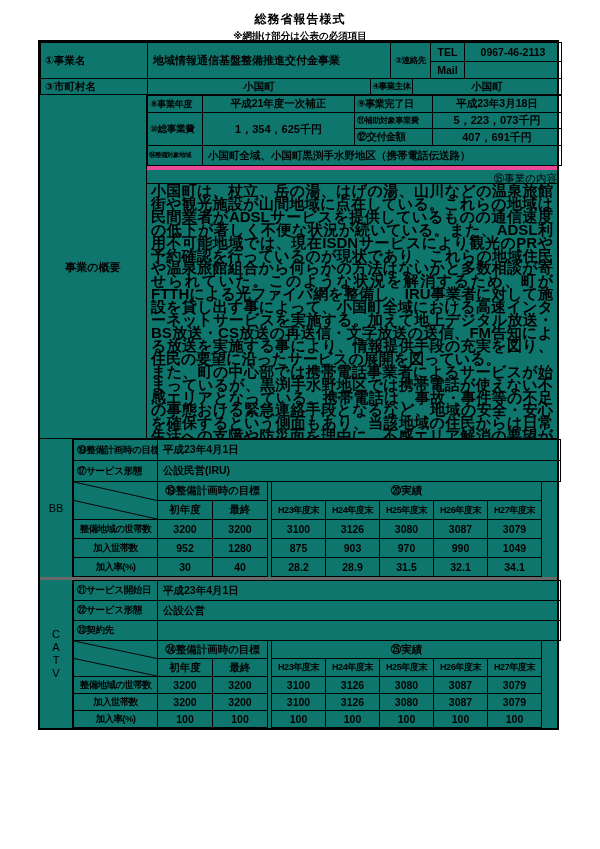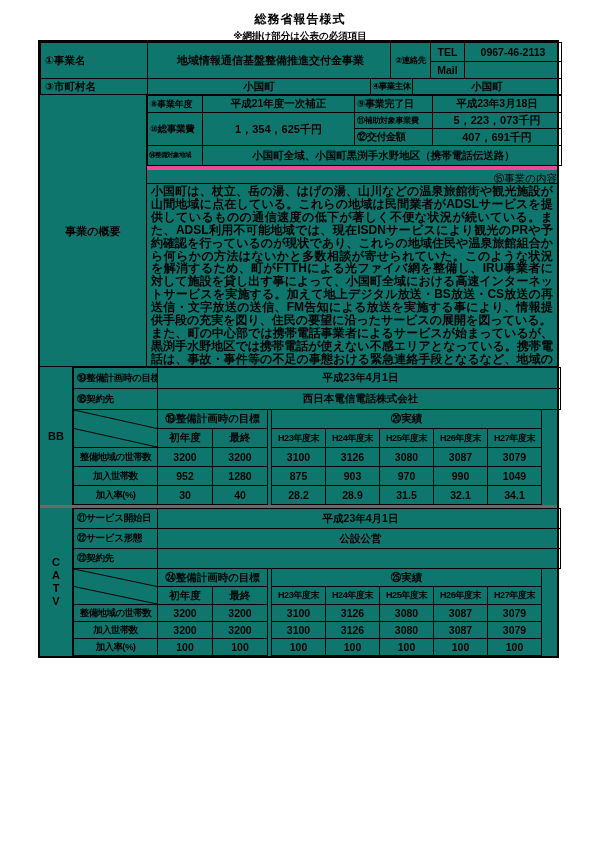--- a/index.html
+++ b/index.html
@@ -27,7 +27,7 @@
   .mt { margin-top: -1px; }
 
   td.lab   { text-align: left; padding-left: 4px; }
-  td.vleft { text-align: center; padding-left: 5px; }
+  td.vleft { text-align: left; padding-left: 5px; }
   td.small { font-size: 8.5px; letter-spacing: -0.5px; padding: 0 1px; }
   td.tiny  { font-size: 6.5px; letter-spacing: -0.5px; padding: 0 1px; text-align: left; }
   td.s9    { font-size: 9px; letter-spacing: -0.3px; text-align: left; padding-left: 2px; }

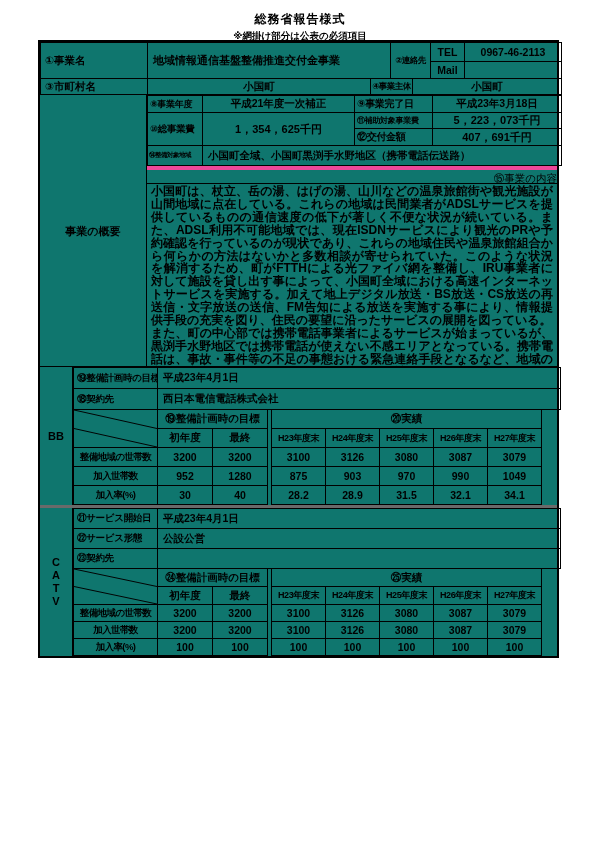--- a/index.html
+++ b/index.html
@@ -51,8 +51,8 @@
   .band2-right { flex: 1; min-width: 0; }
   .desc-head { border-top: 4px solid #ec4899; text-align: right; font-weight: normal; font-size: 10.5px; height: 17px; line-height: 17px; }
   .desc-body {
-    border-top: 1px solid #000; height: 184px; overflow: hidden;
-    font-size: 12px; line-height: 12.9px; font-weight: bold;
+    border-top: 1px solid #000; height: 256px; overflow: hidden;
+    font-size: 15px; line-height: 12.9px; font-weight: bold;
     text-align: justify; padding: 1px 4px 0 4px;
   }
   .desc-body p { text-indent: 0; }

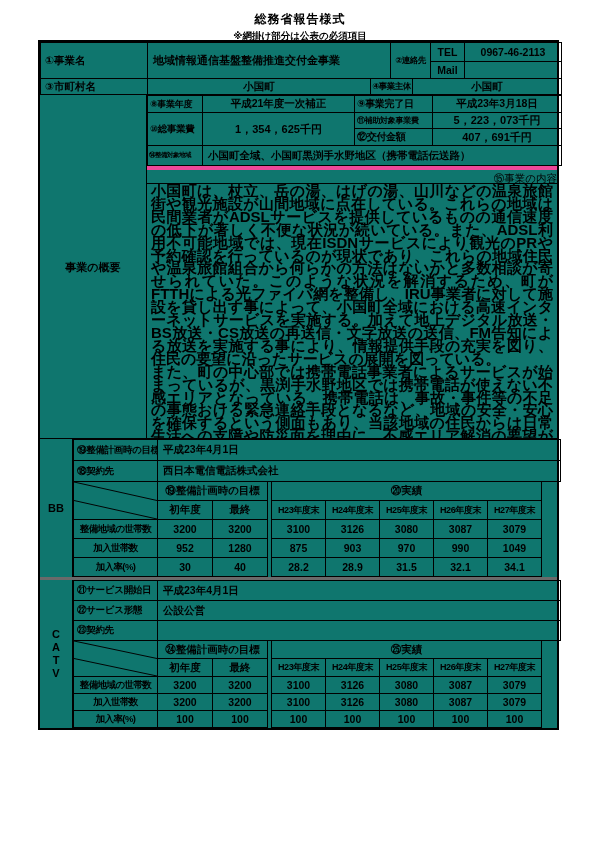--- a/index.html
+++ b/index.html
@@ -198,6 +198,10 @@
             <td class="vleft">平成23年4月1日</td>
           </tr>
           <tr class="h21">
+            <td class="svc-lab">⑰サービス形態</td>
+            <td class="vleft">公設民営(IRU)</td>
+          </tr>
+          <tr class="h21">
             <td class="svc-lab">⑱契約先</td>
             <td class="vleft">西日本電信電話株式会社</td>
           </tr>

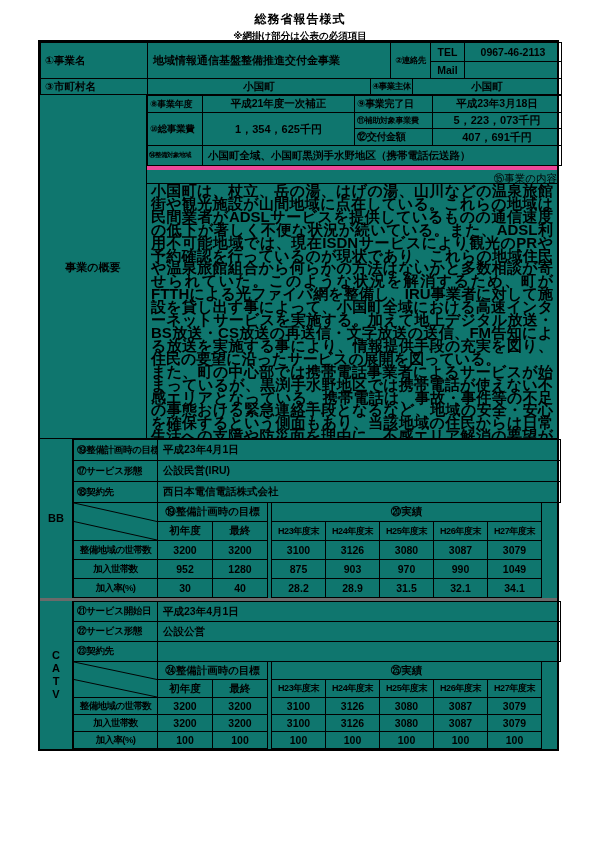--- a/index.html
+++ b/index.html
@@ -201,10 +201,6 @@
             <td class="svc-lab">⑰サービス形態</td>
             <td class="vleft">公設民営(IRU)</td>
           </tr>
-          <tr class="h21">
-            <td class="svc-lab">⑱契約先</td>
-            <td class="vleft">西日本電信電話株式会社</td>
-          </tr>
         </tbody>
           </table>
 

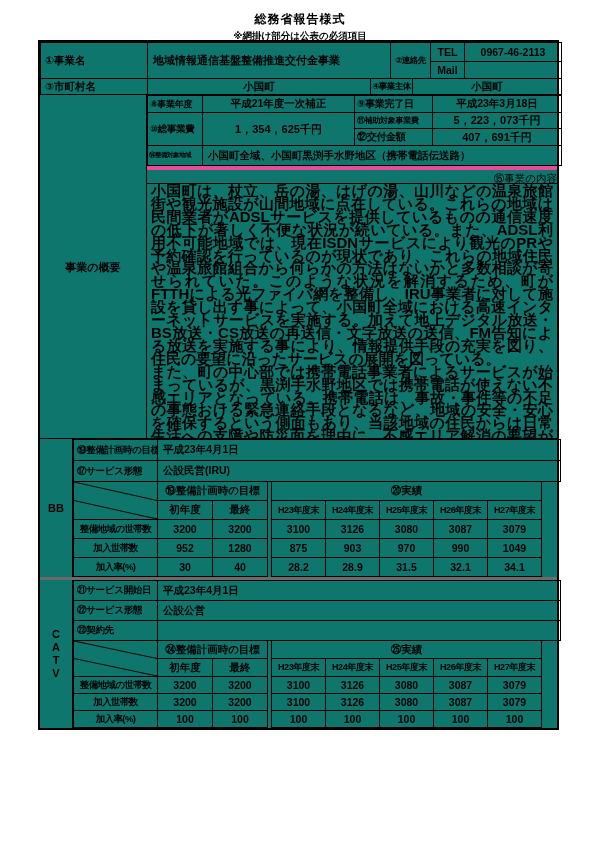--- a/index.html
+++ b/index.html
@@ -62,7 +62,7 @@
   .sec-label {
     width: 33px; flex: 0 0 33px; border-right: 1px solid #000;
     display: flex; flex-direction: column; align-items: center; justify-content: center;
-    font-weight: bold; font-size: 11px; line-height: 13px;
+    font-weight: normal; font-size: 11px; line-height: 13px;
   }
   .sec-right { flex: 1; min-width: 0; }
   .svc-lab { font-size: 9.5px; text-align: left; padding-left: 3px; letter-spacing: -0.3px; }

